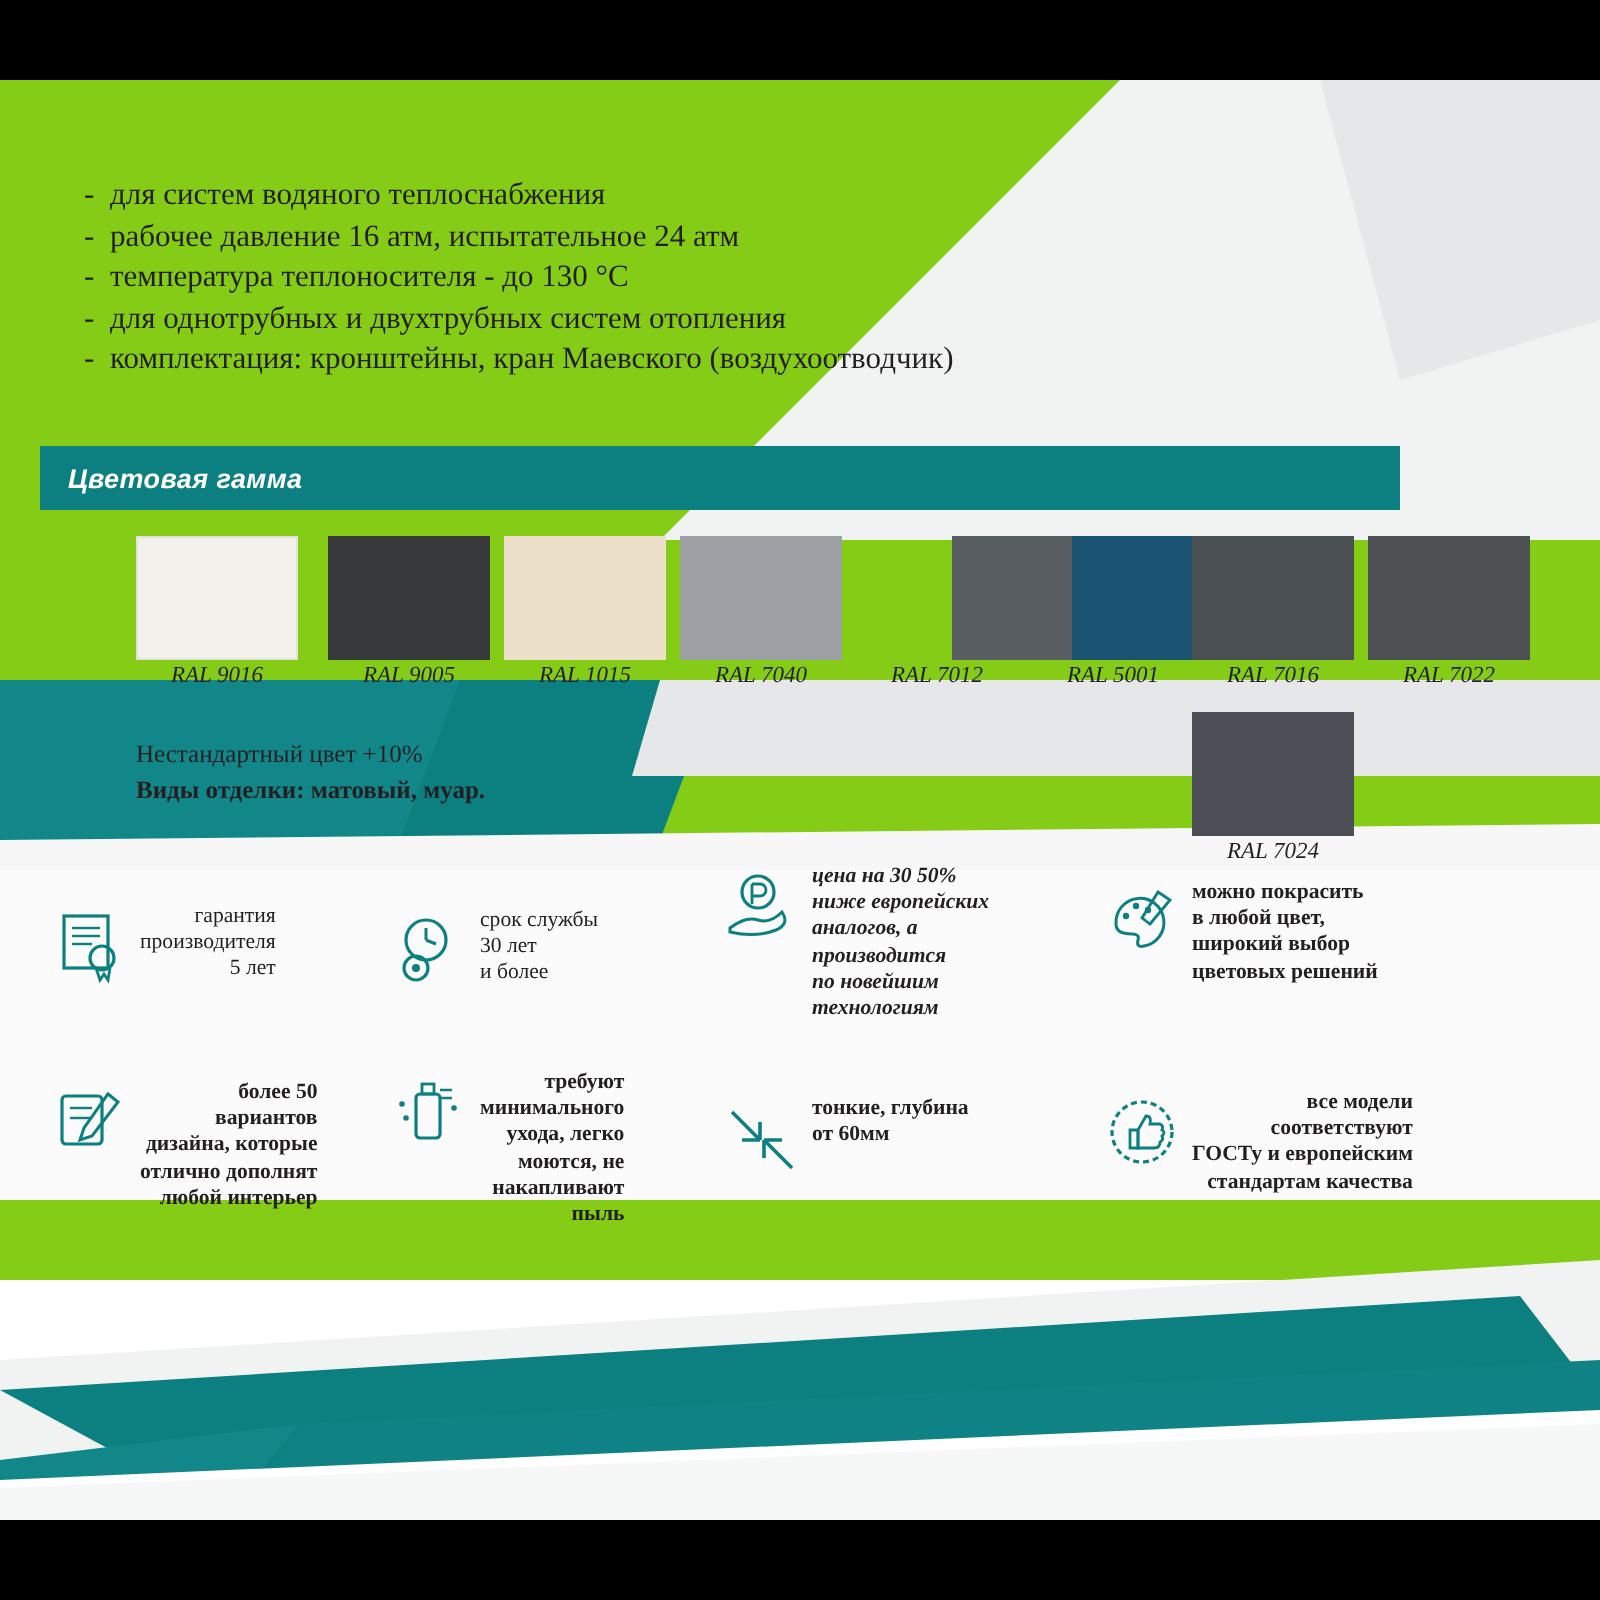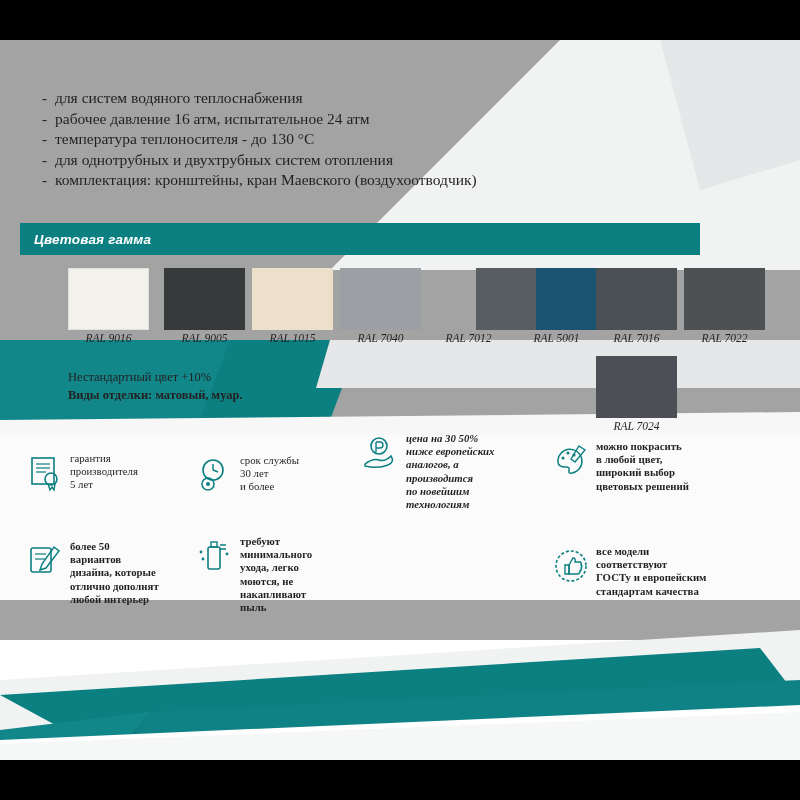--- a/index.html
+++ b/index.html
@@ -37,7 +37,7 @@
     position: absolute;
     left: 0; top: 40px;
     width: 800px; height: 720px;
-    background: #a3a3a3;
+    background: #84cc16;
     overflow: hidden;
   }
   

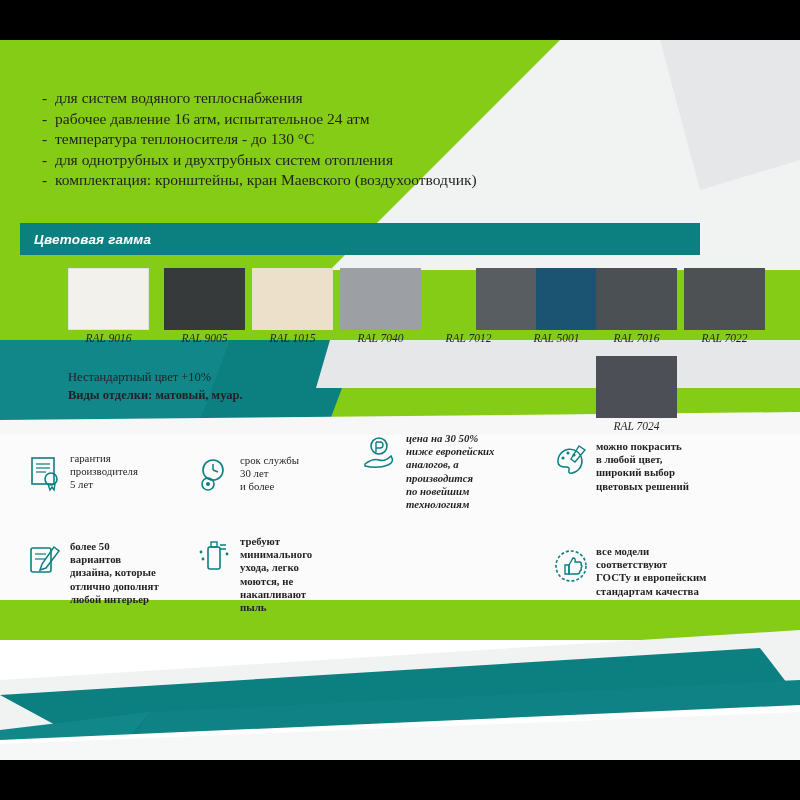--- a/index.html
+++ b/index.html
@@ -141,7 +141,7 @@
     color: #231f20;
   }
   .benefit .txt.bold { font-weight: bold; }
-  .benefit .txt.c { text-align: left; }
+  .benefit .txt.c { text-align: right; }
   .benefit .txt.l { text-align: left; }
 </style>
 </head>

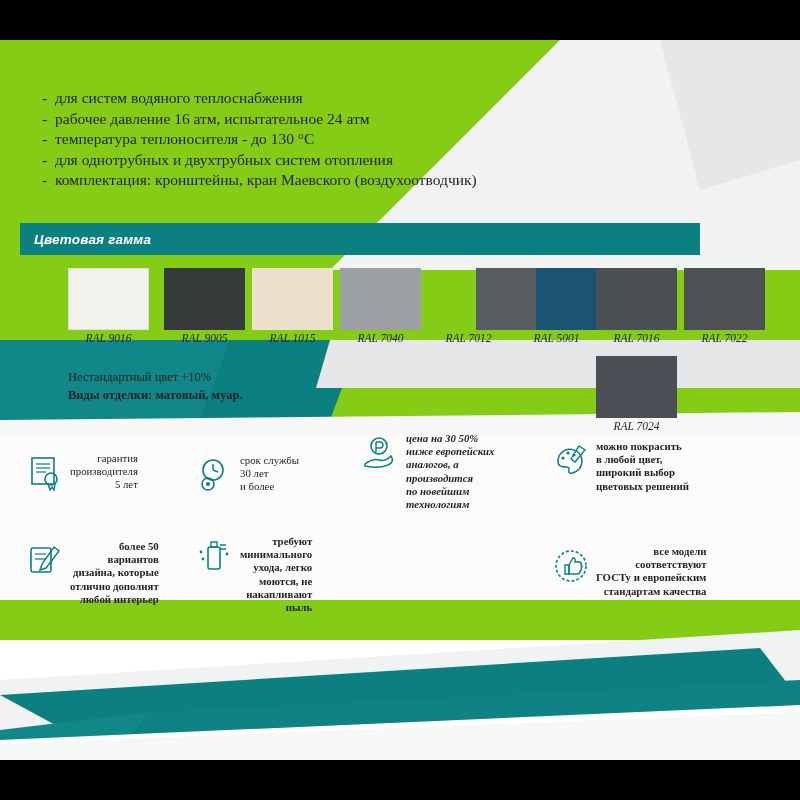--- a/index.html
+++ b/index.html
@@ -339,6 +339,18 @@
       </div>
     </div>
 
+    <div class="benefit" style="left:362px;top:508px;width:160px;">
+      <div class="ico">
+        <svg width="38" height="38" viewBox="0 0 38 38">
+          <path d="M4 6 L18 20 M18 20 L18 11 M18 20 L9 20" fill="none" stroke="#0c7f81" stroke-width="1.8"></path>
+          <path d="M34 34 L20 20 M20 20 L20 29 M20 20 L29 20" fill="none" stroke="#0c7f81" stroke-width="1.8"></path>
+        </svg>
+      </div>
+      <div class="txt l bold">
+        <div>тонкие, глубина</div>
+        <div>от 60мм</div>
+      </div>
+    </div>
 
     <div class="benefit" style="left:552px;top:505px;width:200px;">
       <div class="ico">

